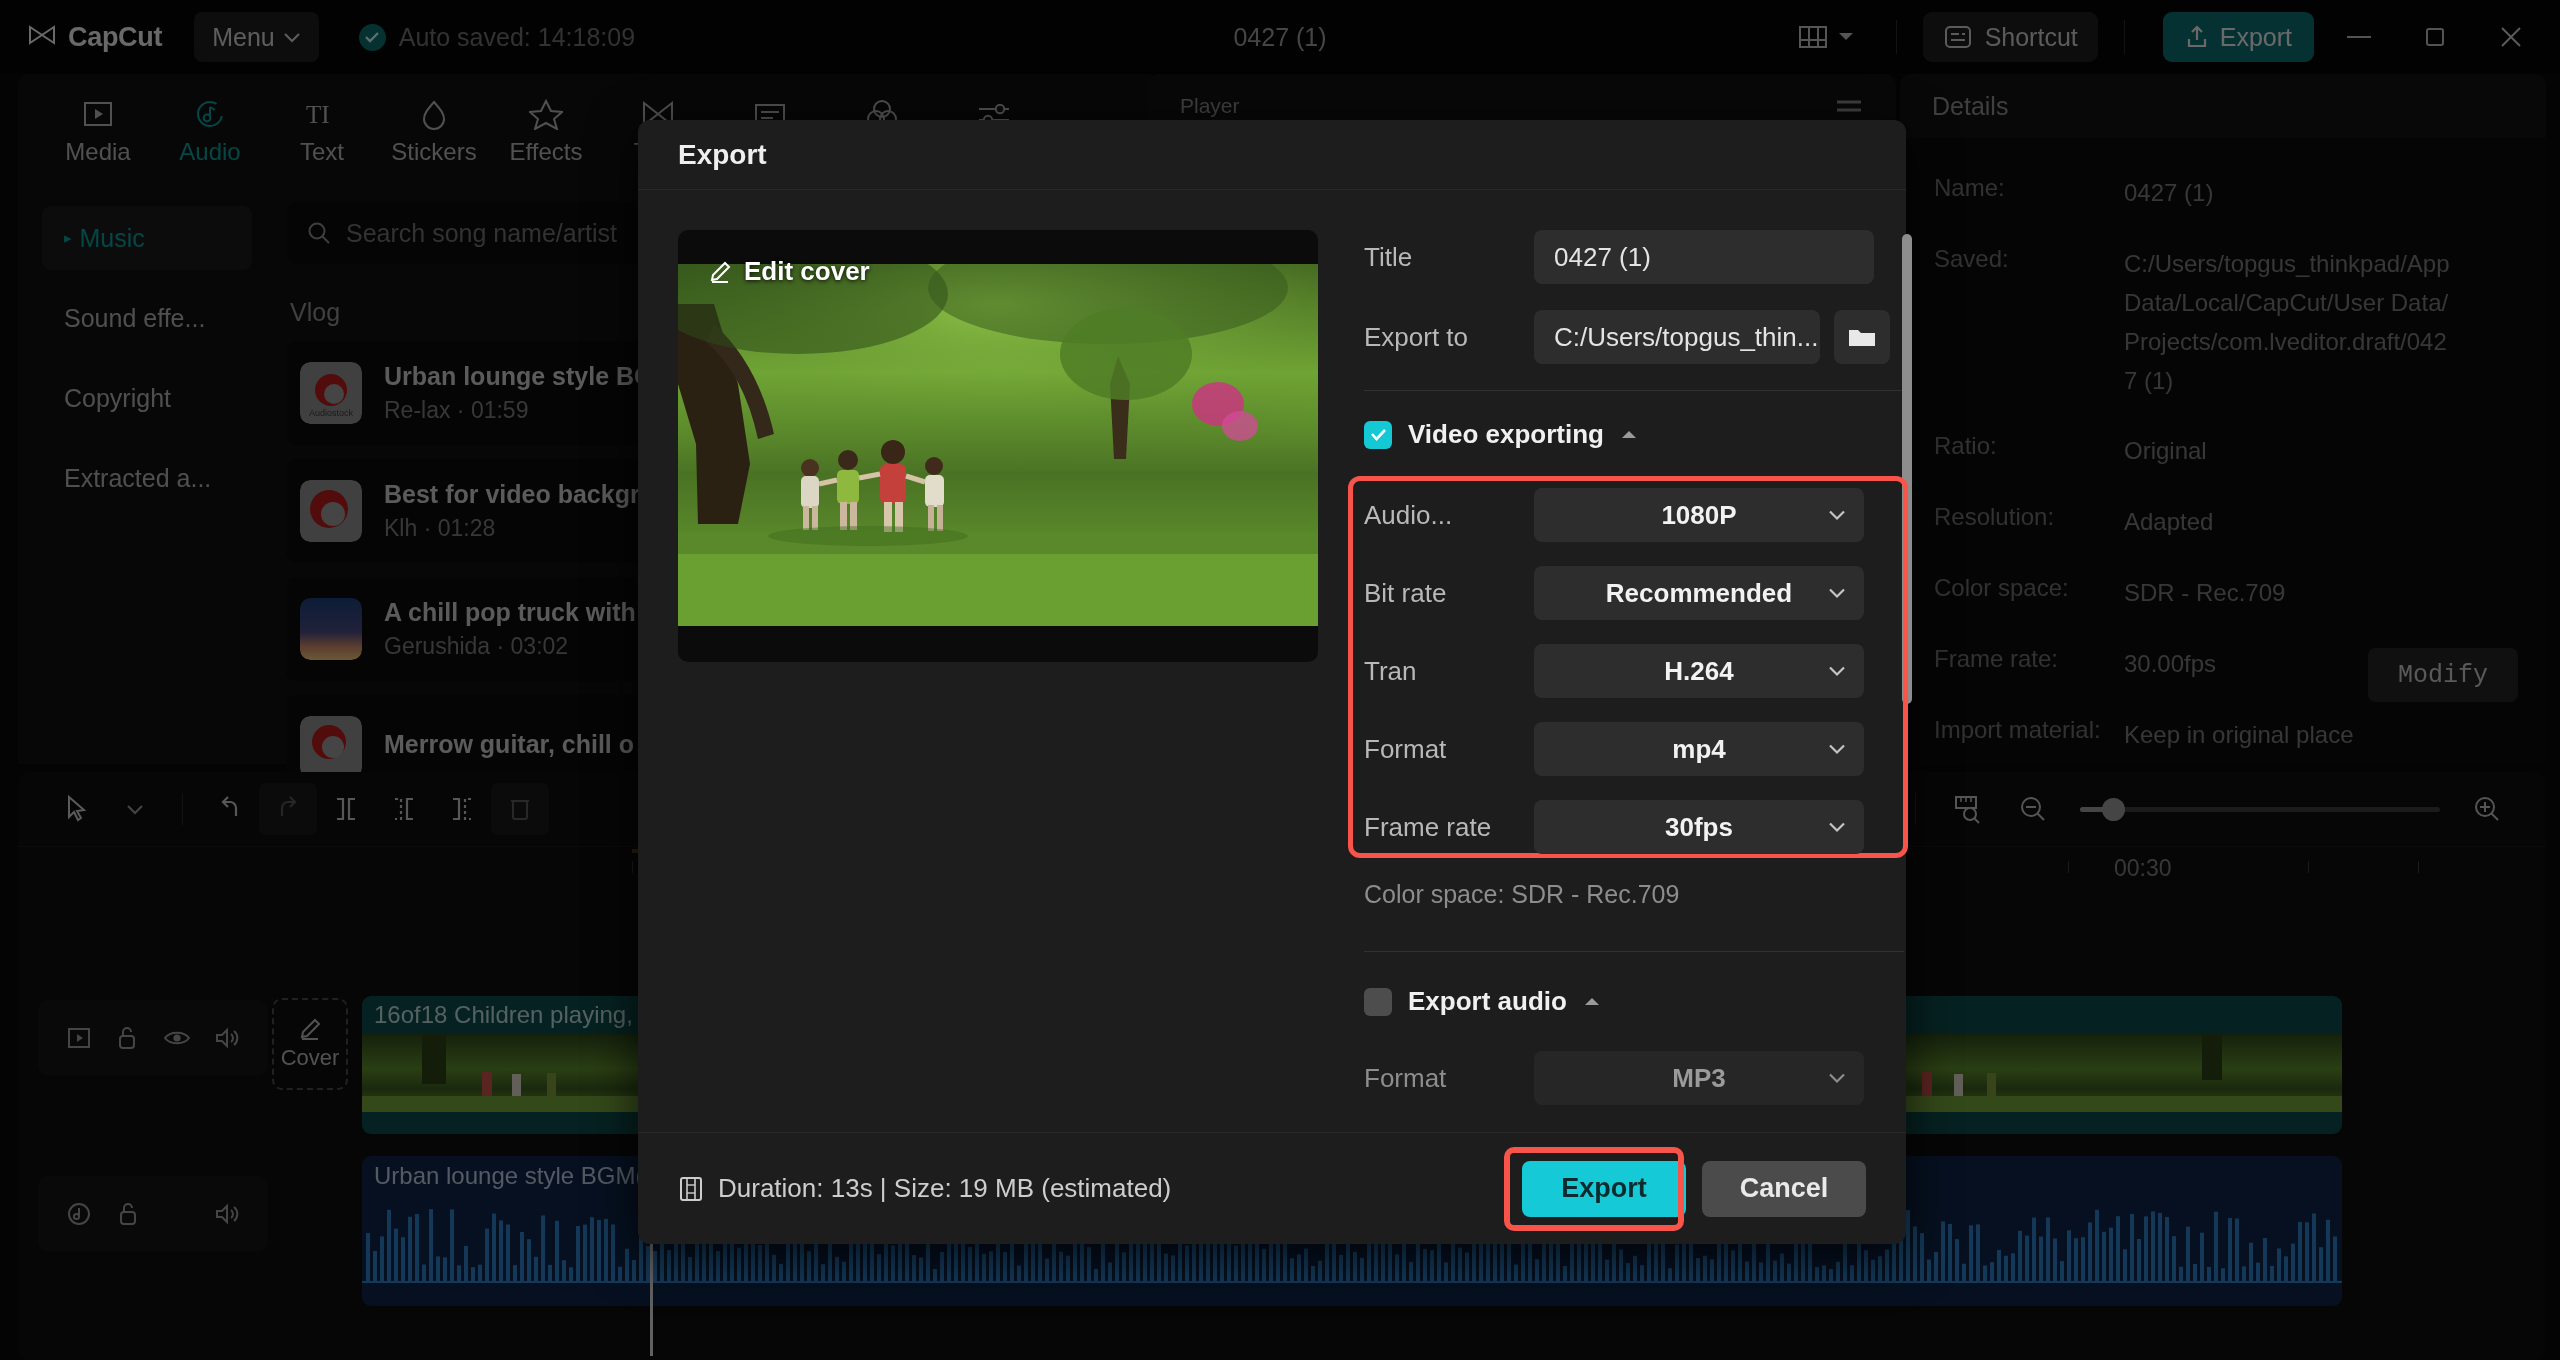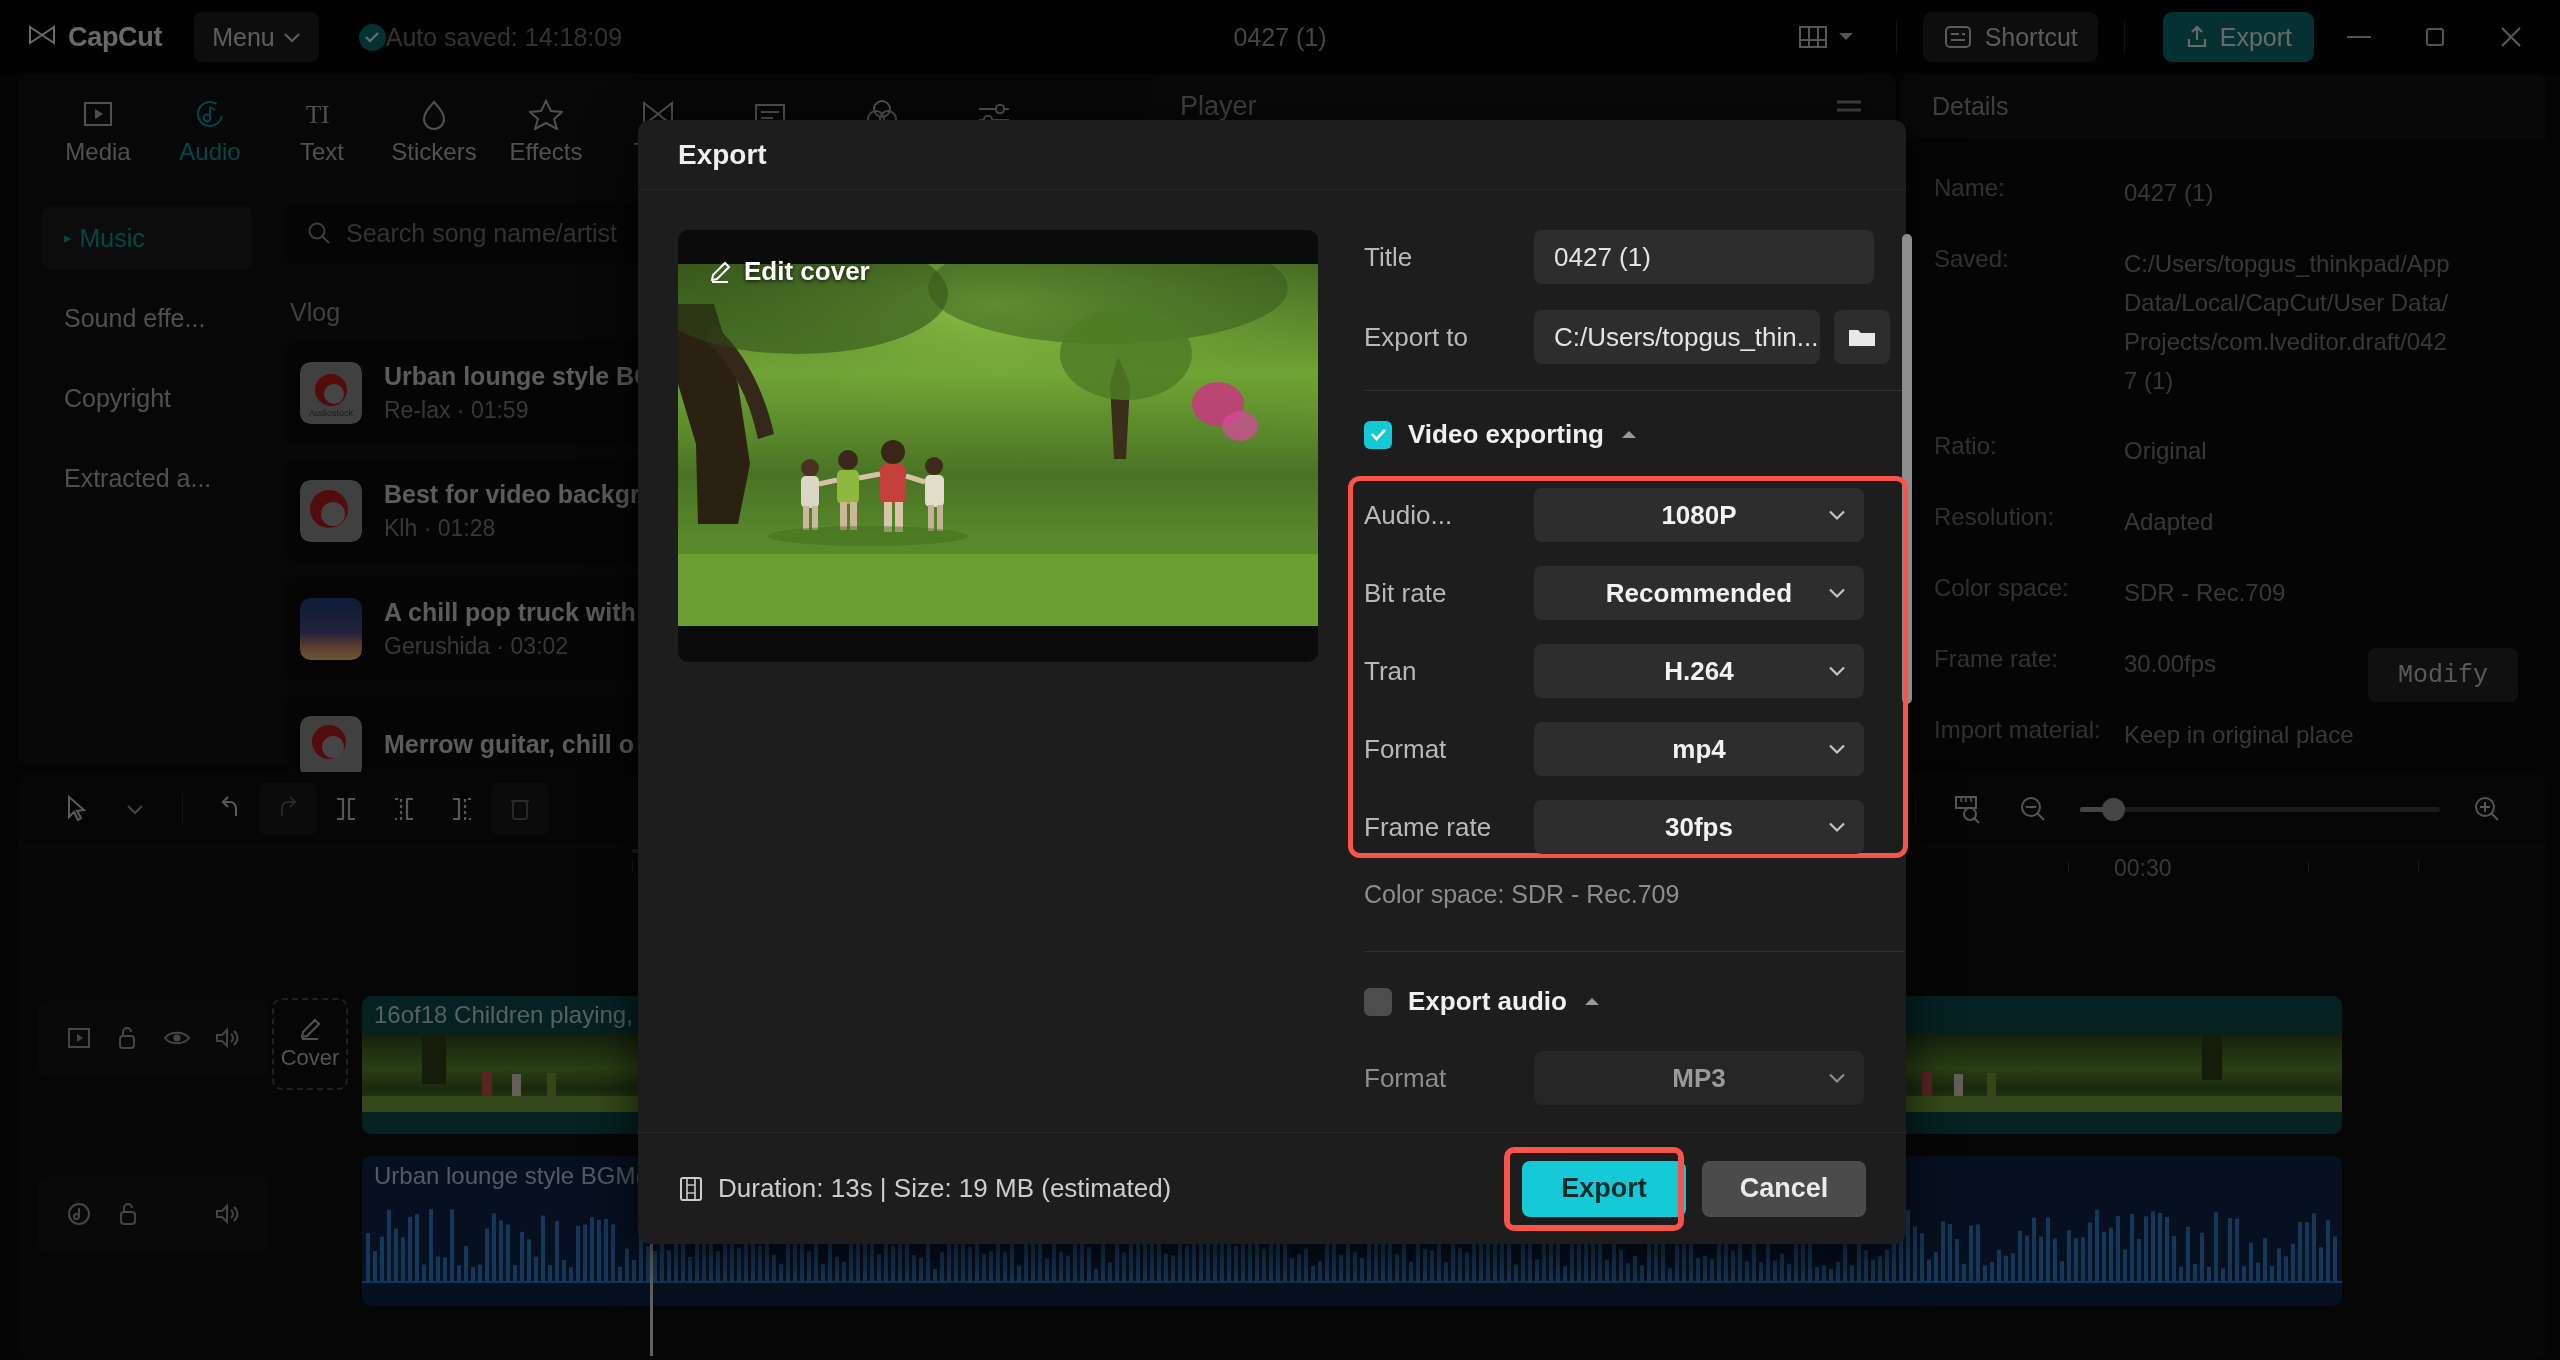--- a/index.html
+++ b/index.html
@@ -25,7 +25,7 @@
     background: #1d1d1d; color: #cfcfcf; font-size: 25px;
     display: flex; align-items: center; gap: 8px; cursor: pointer;
   }
-  .autosave { margin-left: 40px; display: flex; align-items: center; }
+  .autosave { margin-left: 40px; display: flex; align-items: center; gap: 13px; }
   .autosave-check {
     width: 27px; height: 27px; border-radius: 50%; background: #0d6e6e;
     display: flex; align-items: center; justify-content: center;

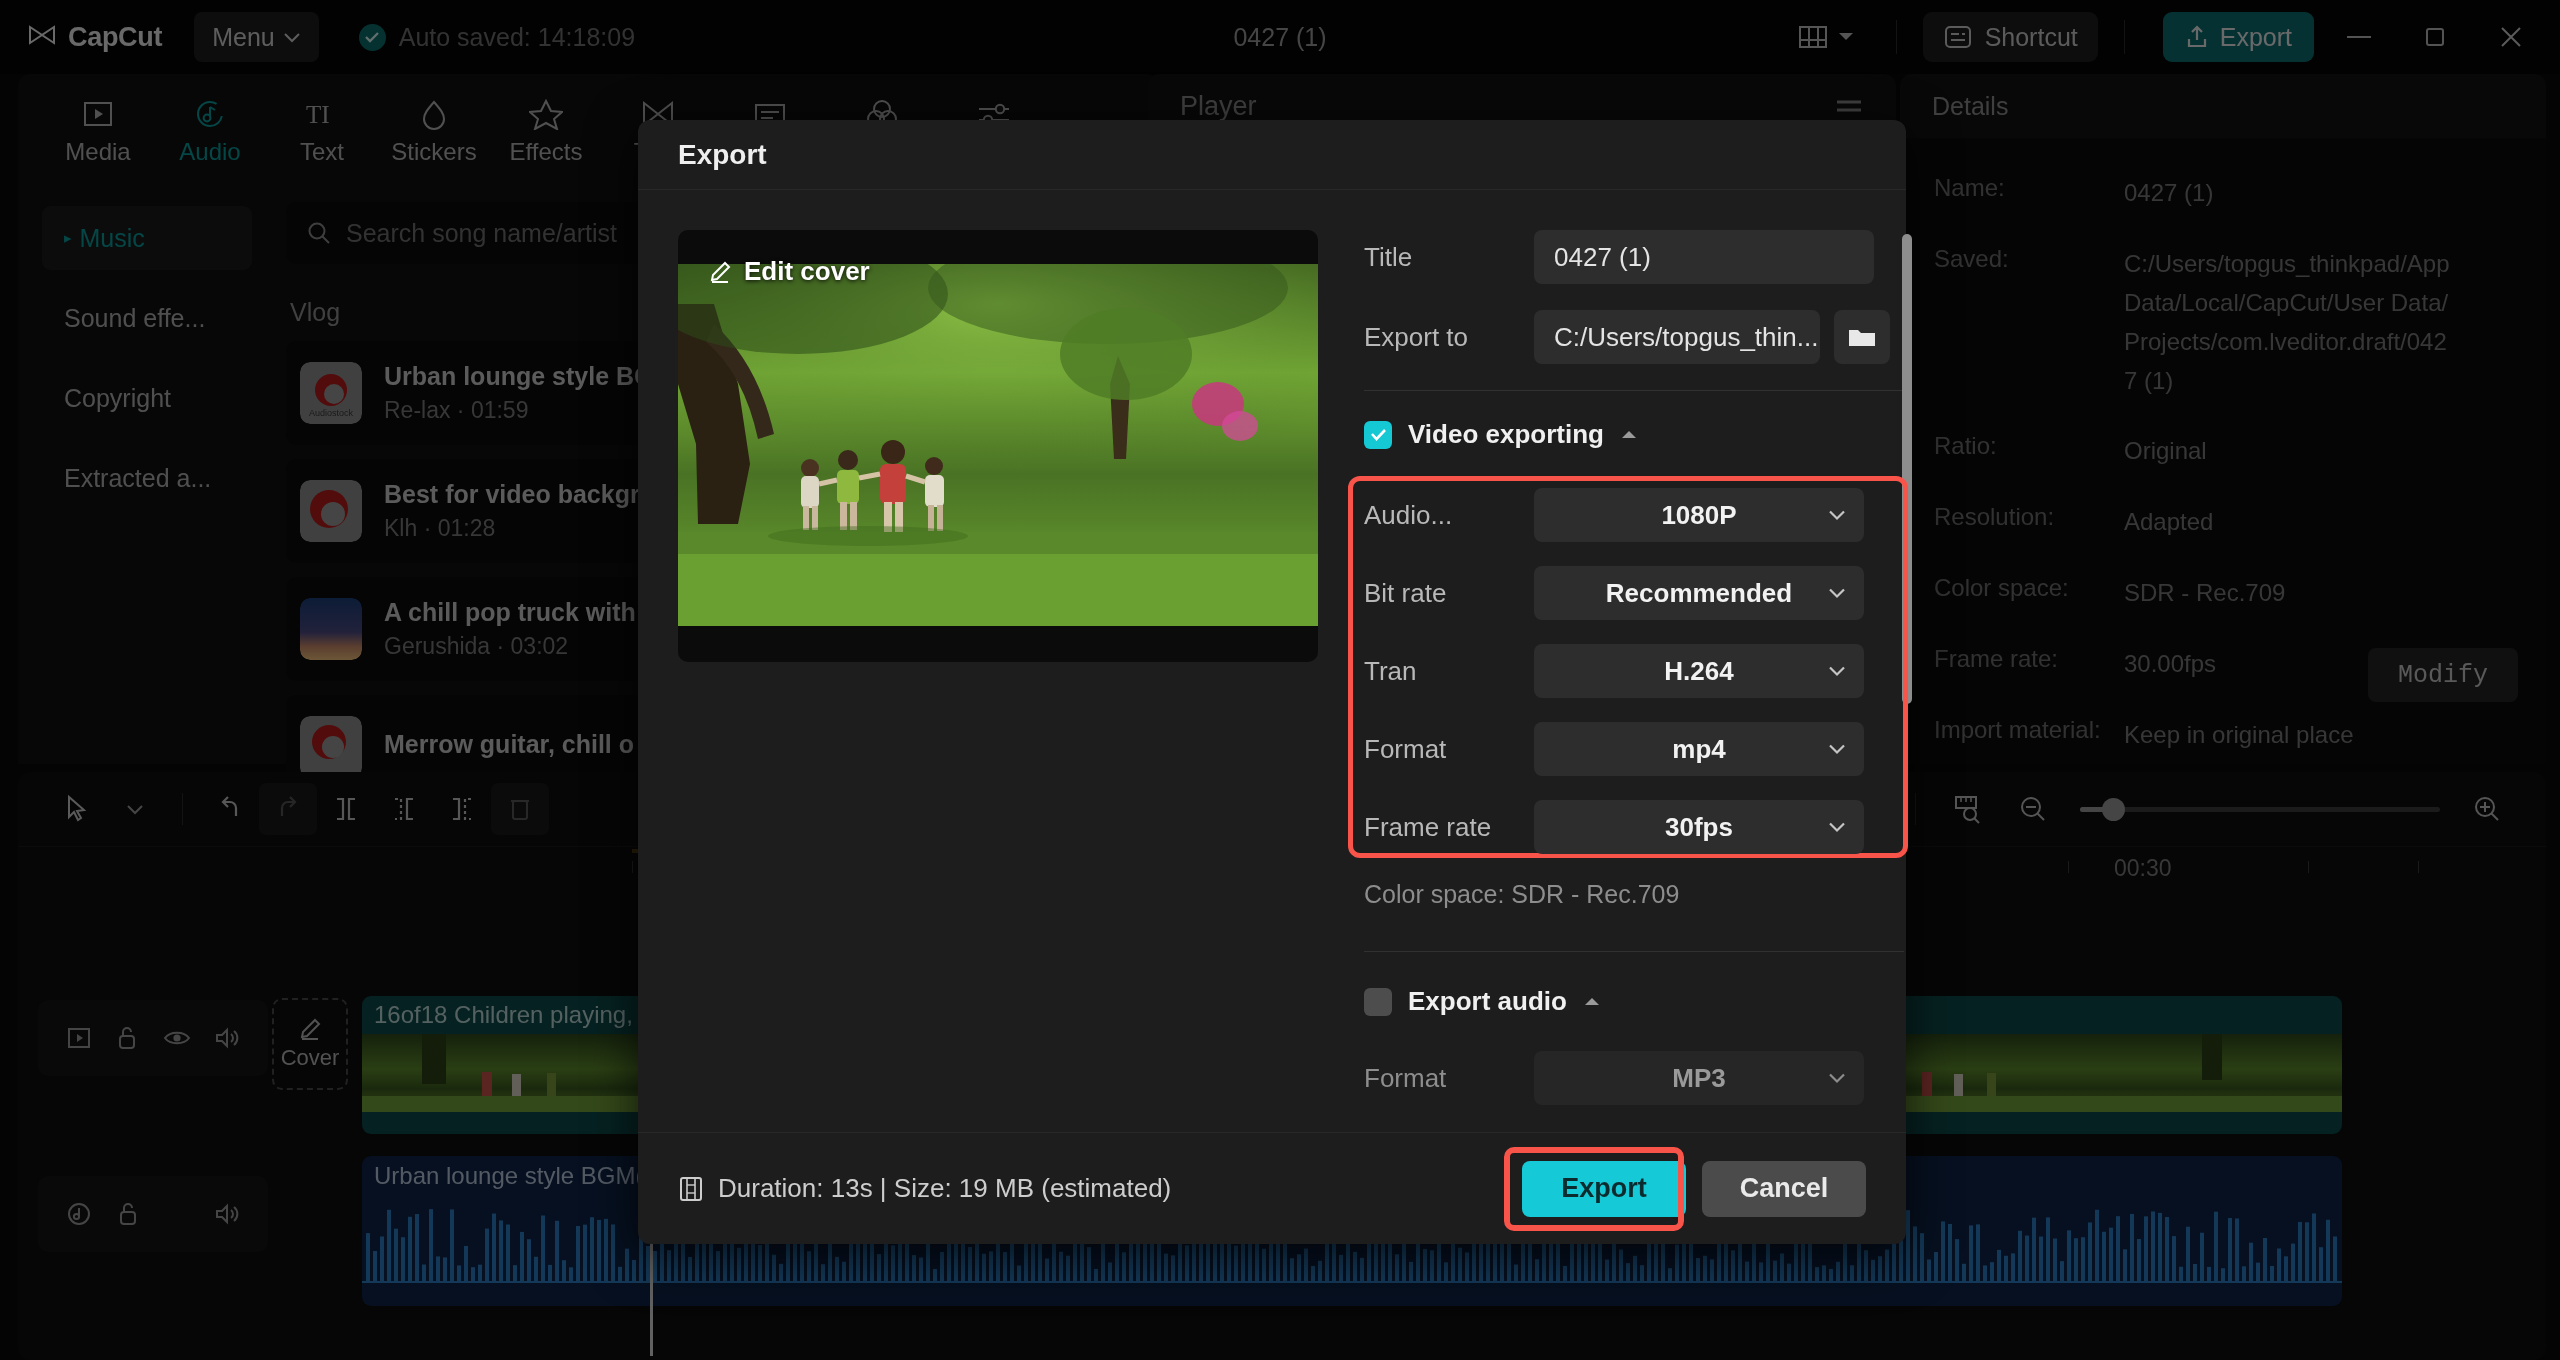--- a/index.html
+++ b/index.html
@@ -99,7 +99,7 @@
   }
   .player-head {
     height: 64px; display: flex; align-items: center; justify-content: space-between;
-    padding: 0 32px; color: #8c8c8c; font-size: 27px;
+    padding: 0 32px; color: #8c8c8c; font-size: 21px;
   }
   .player-stage { position: absolute; left: 0; top: 64px; right: 0; bottom: 0; background: #1a1a1a; }
 

